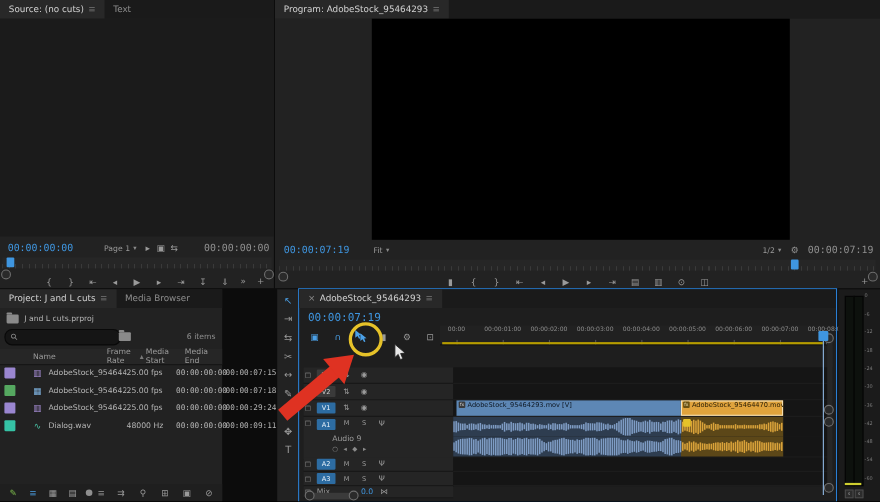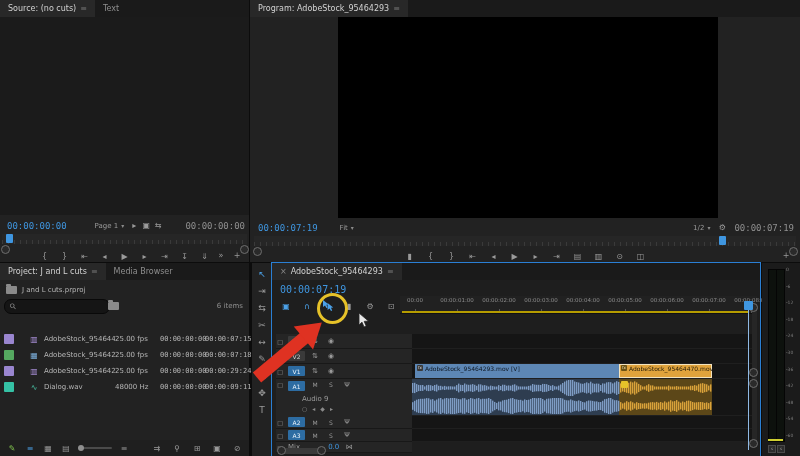--- a/index.html
+++ b/index.html
@@ -145,7 +145,7 @@
     <span class="icn" style="position:absolute;right:8px;top:251px;">+</span>
   </div>
 
-  <div class="panel" style="left:0;top:263px;width:249px;height:193px;">
+  <div class="panel" style="left:0;top:263px;width:202px;height:193px;">
     <div class="tabbar">
       <div class="tab on">
         <span>Project: J and L cuts</span>

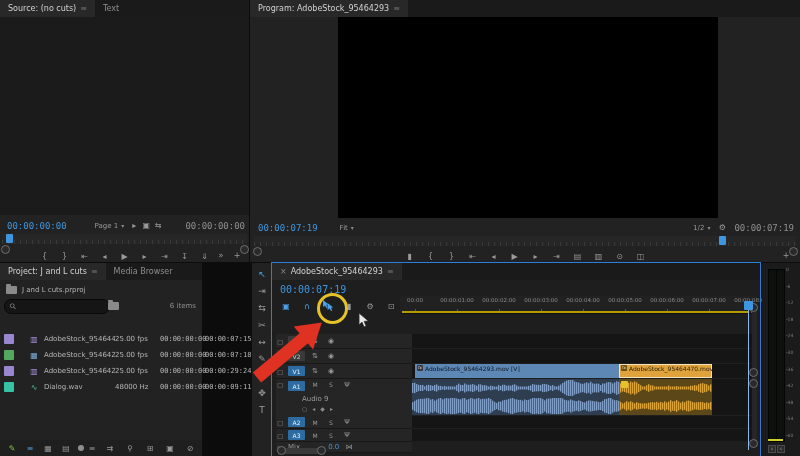--- a/index.html
+++ b/index.html
@@ -164,6 +164,13 @@
     </div>
     <span class="fold" style="position:absolute;left:108px;top:39px;"></span>
     <span style="position:absolute;right:6px;top:39px;font-size:7px;color:#8f8f8f;">6 items</span>
+    <div class="phead">
+      <span style="margin-left:30px;width:85px;">Name</span>
+      <span style="width:38px;">Frame Rate</span>
+      <span style="width:7px;color:#7a7a7a;">▴</span>
+      <span style="width:45px;">Media Start</span>
+      <span style="width:43px;">Media End</span>
+    </div>
     <div class="prows" id="proj-rows">
         <div class="prow">
           <span class="c-sw" style="background: rgb(154, 134, 208);"></span>

